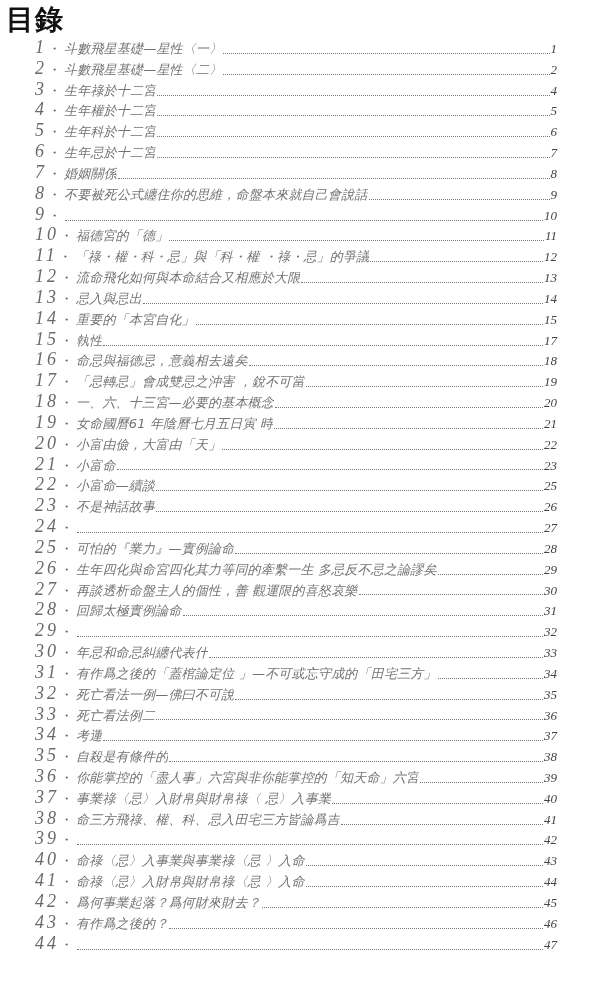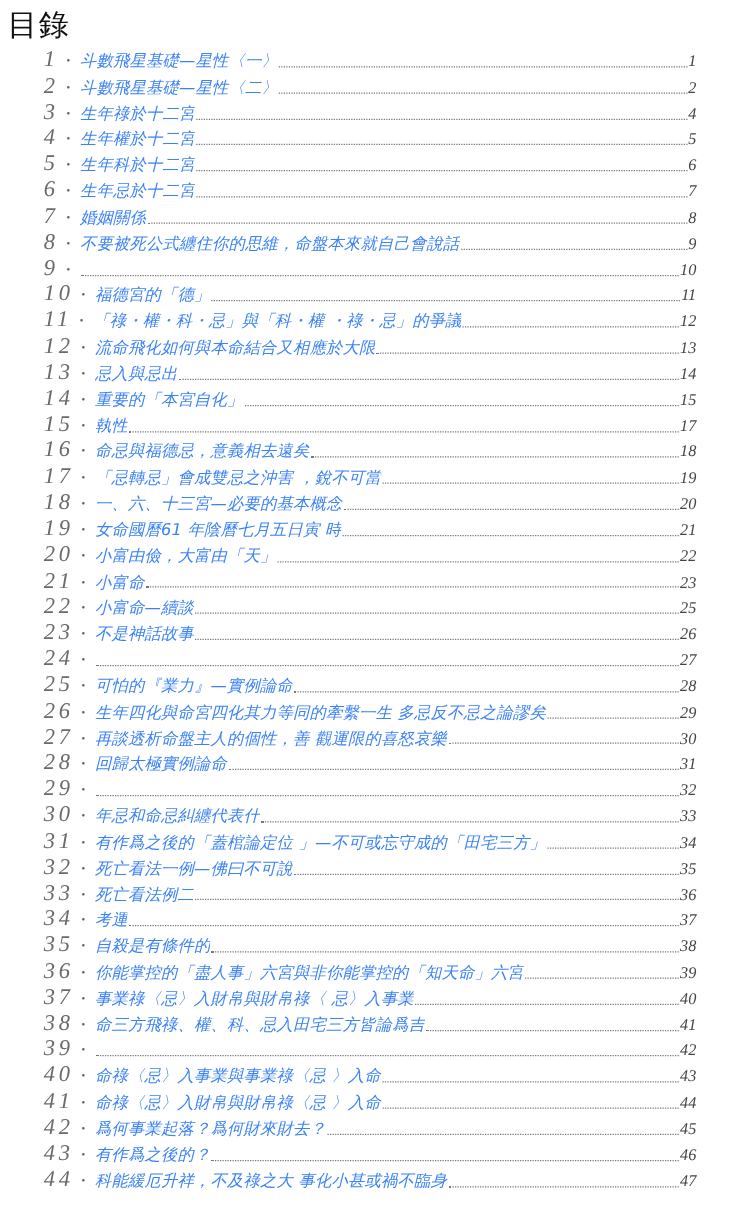--- a/index.html
+++ b/index.html
@@ -18,8 +18,8 @@
       position: absolute;
       left: 6px;
       top: 4px;
-      font-size: 24px;
-      font-weight: normal;
+      font-size: 28px;
+      font-weight: bold;
       color: #111111;
       margin: 0;
       line-height: 32px;

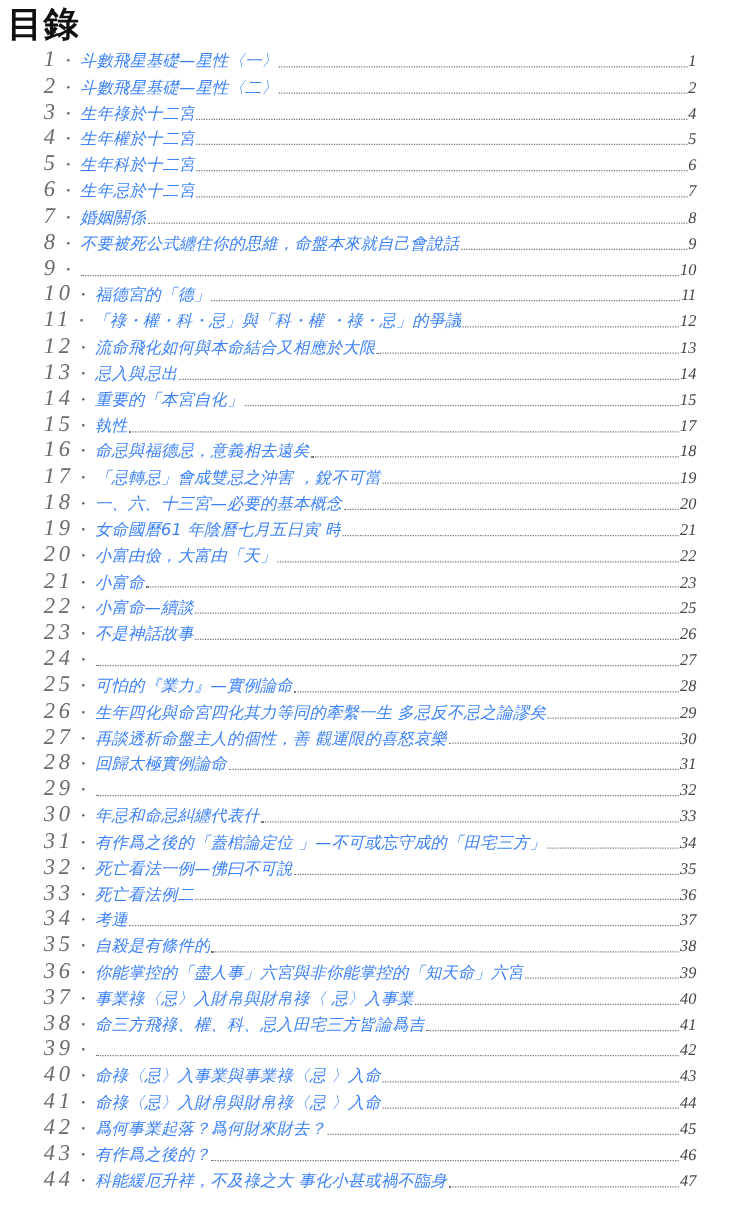--- a/index.html
+++ b/index.html
@@ -61,7 +61,7 @@
     .toc-text {
       flex: 0 1 auto;
       overflow: hidden;
-      color: #3b82f6;
+      color: #737373;
       font-size: 13px;
       letter-spacing: 0.2px;
     }

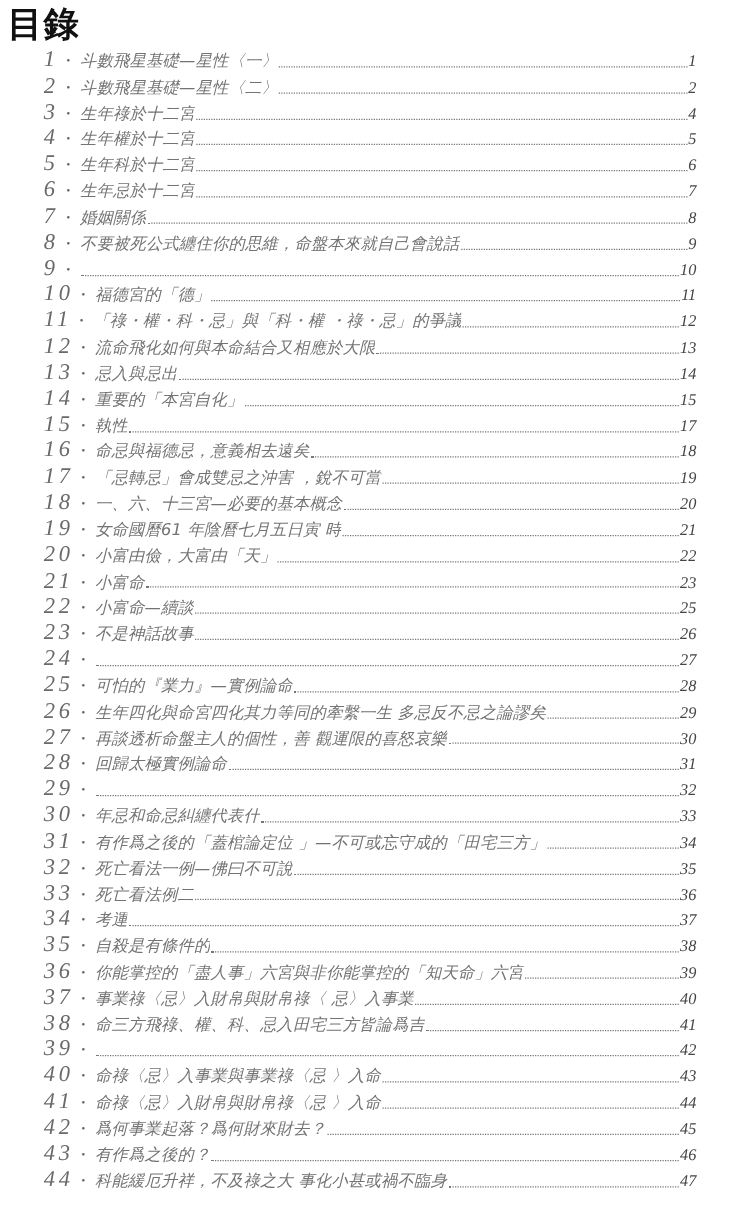--- a/index.html
+++ b/index.html
@@ -390,7 +390,6 @@
     <li class="toc-row">
       <span class="toc-num">44</span>
       <span class="toc-sep">・</span>
-      <span class="toc-text">科能緩厄升祥，不及祿之大 事化小甚或禍不臨身</span>
       <span class="toc-dots"></span>
       <span class="toc-page">47</span>
     </li>

